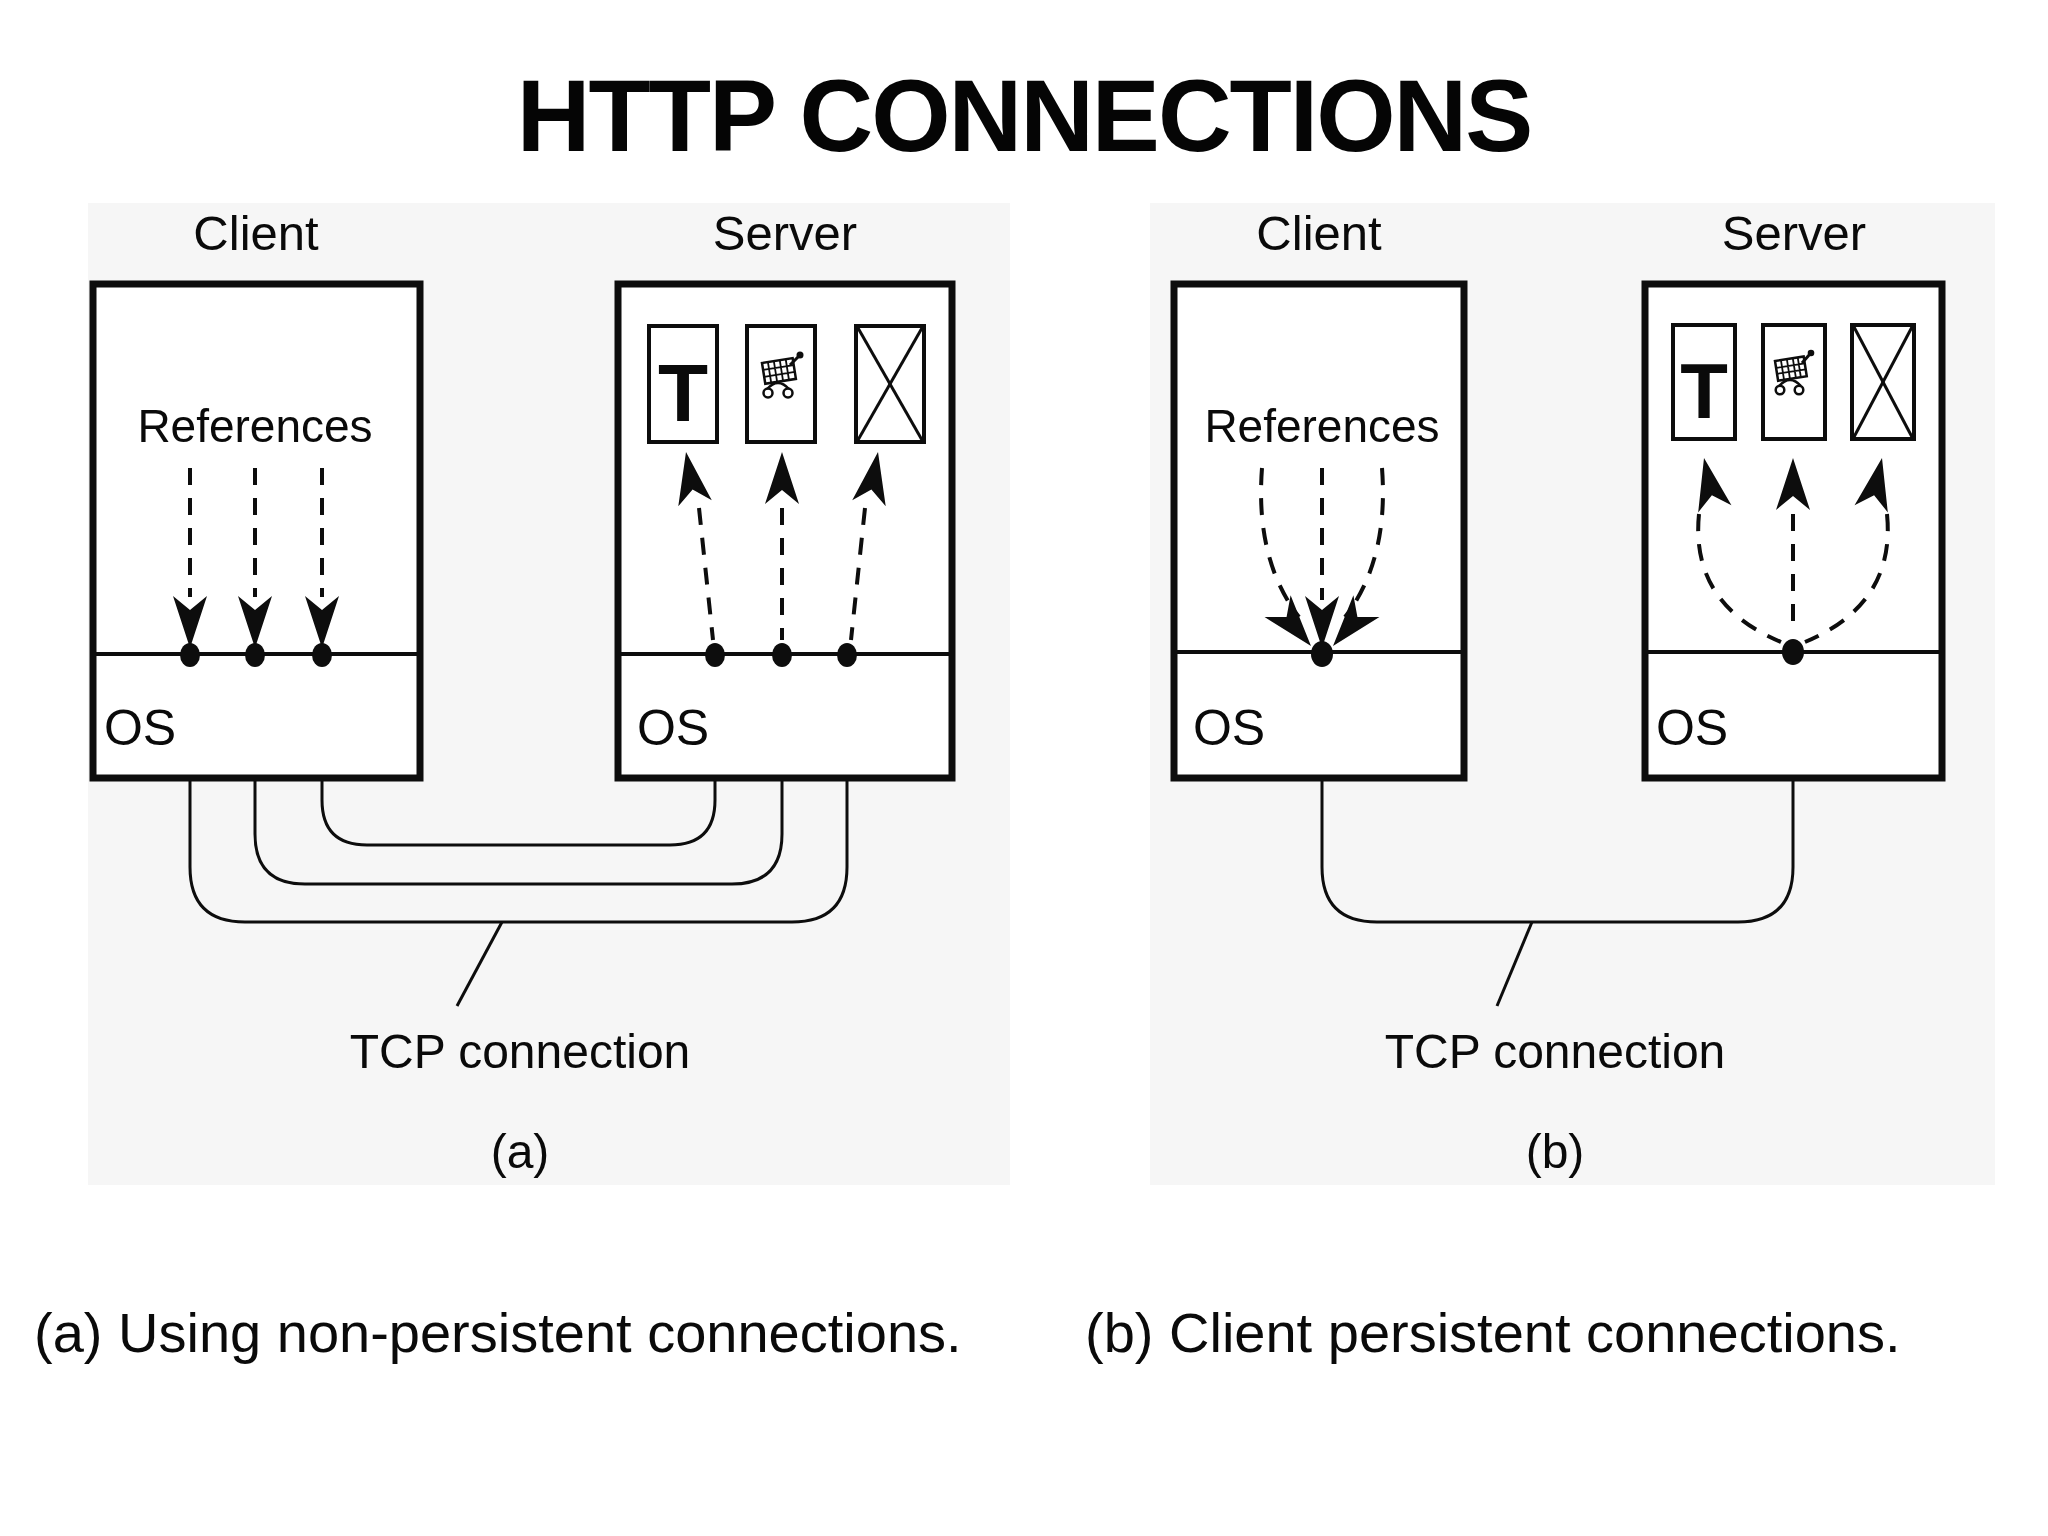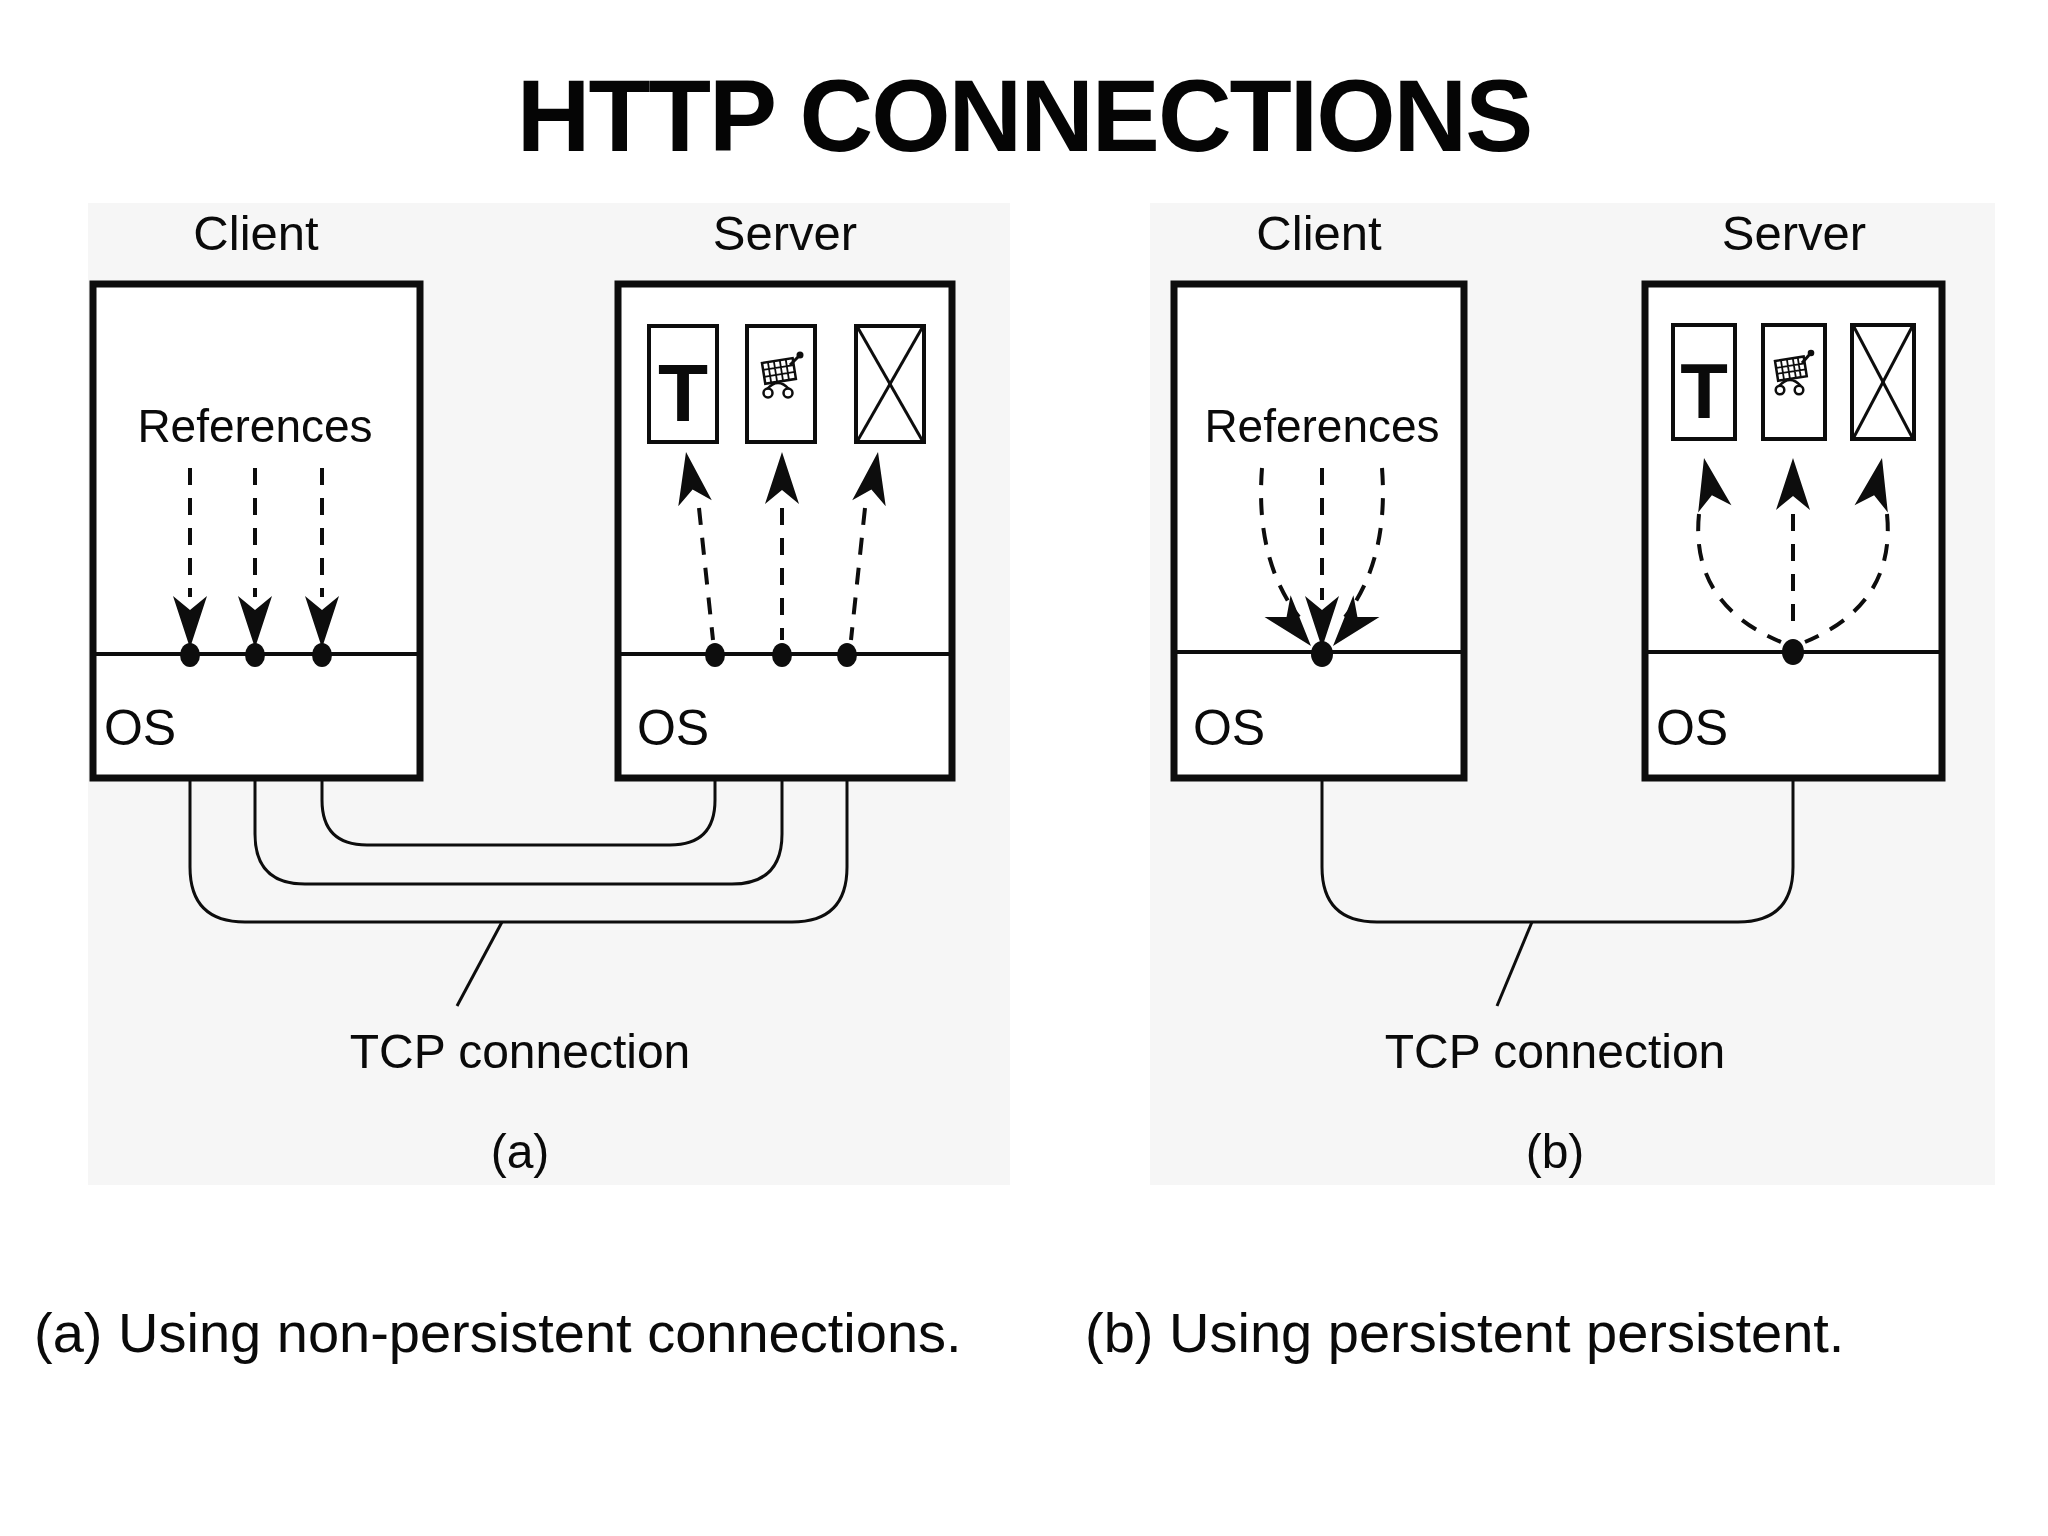--- a/index.html
+++ b/index.html
@@ -179,7 +179,7 @@
   </svg>
 
   <div id="caption-a" class="caption">(a) Using non-persistent connections.</div>
-  <div id="caption-b" class="caption">(b) Using persistent persistent.</div>
+  <div id="caption-b" class="caption">(b) Client persistent connections.</div>
 
 </div>
 

